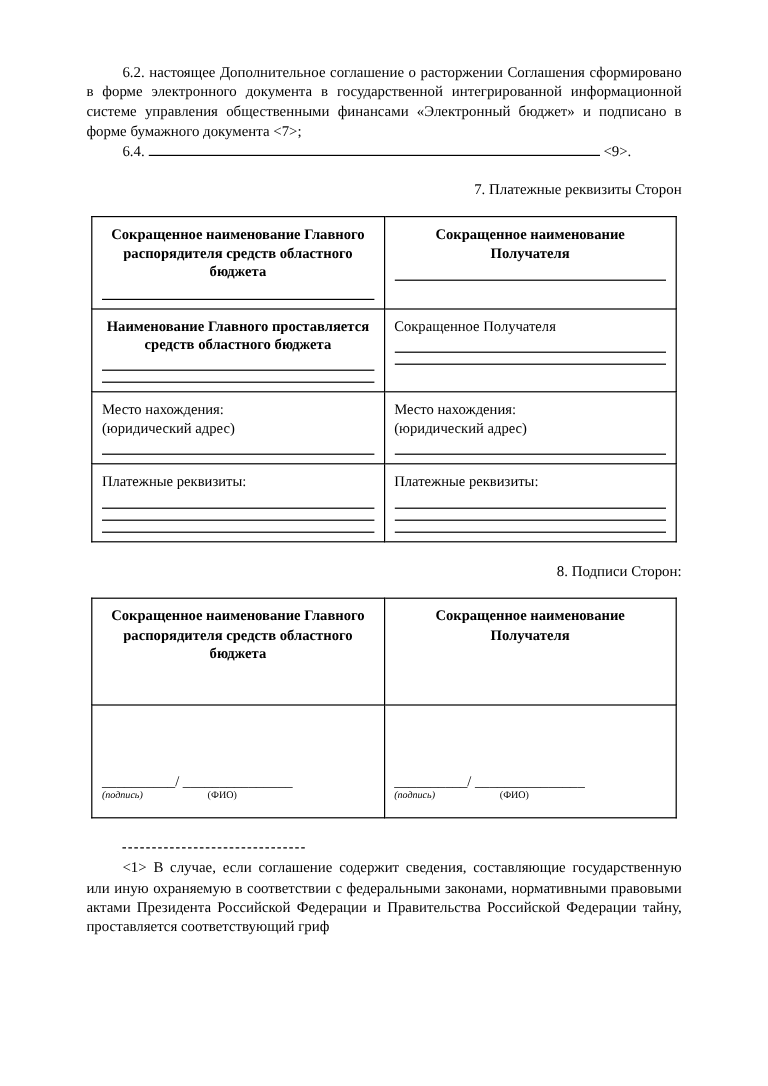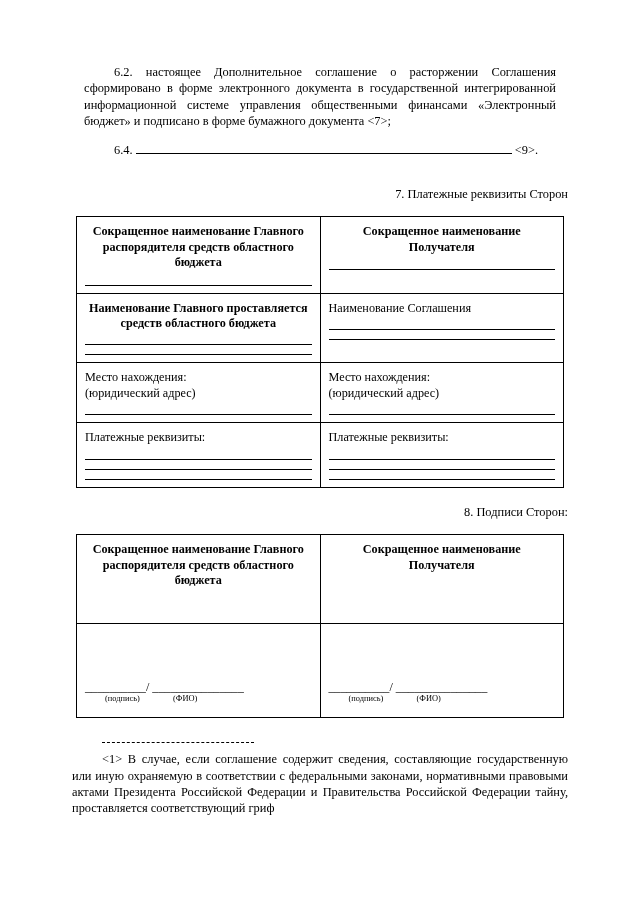--- a/index.html
+++ b/index.html
@@ -28,7 +28,7 @@
     width: 496px;
   }
   p.para {
-    margin: 12px;
+    margin: 0;
     font-size: 12.4px;
     line-height: 16.4px;
     text-align: justify;

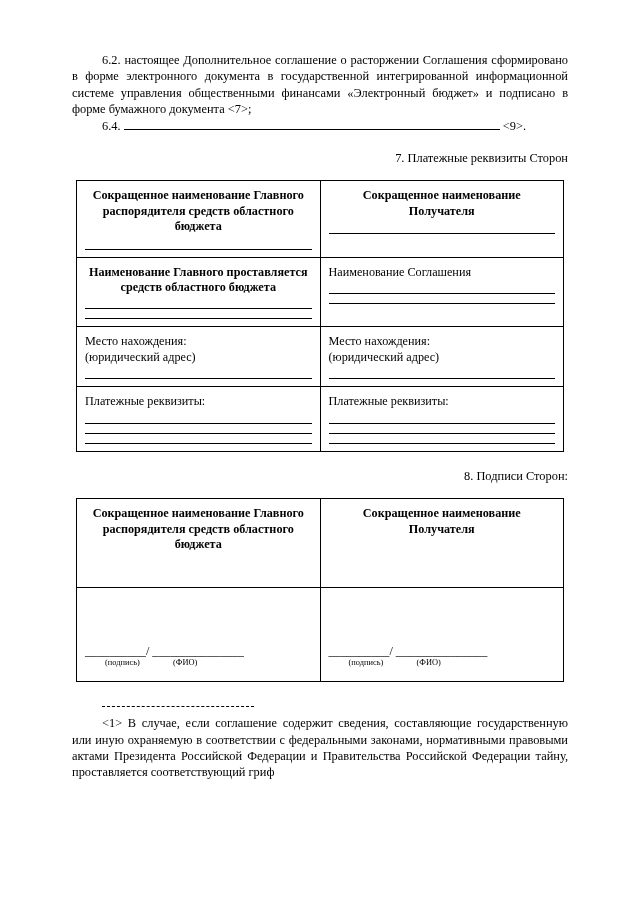--- a/index.html
+++ b/index.html
@@ -164,7 +164,7 @@
             <div class="rule tight"></div>
           </td>
           <td class="col-right">
-            <div class="cell-left">Наименование Соглашения</div>
+            <div class="cell-left">Сокращенное Получателя</div>
             <div class="rule"></div>
             <div class="rule tight"></div>
           </td>

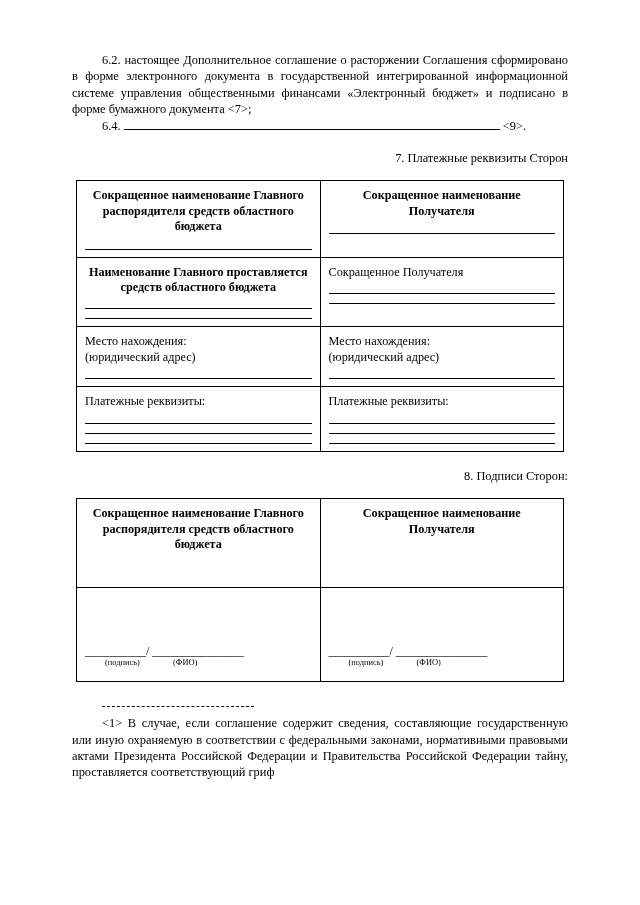--- a/index.html
+++ b/index.html
@@ -100,8 +100,9 @@
   }
   .sig-labels span.l1 {
     position: absolute;
-    left: 20px;
+    left: 0;
     top: 0;
+    font-style: italic;
   }
   .sig-labels span.l2 {
     position: absolute;

